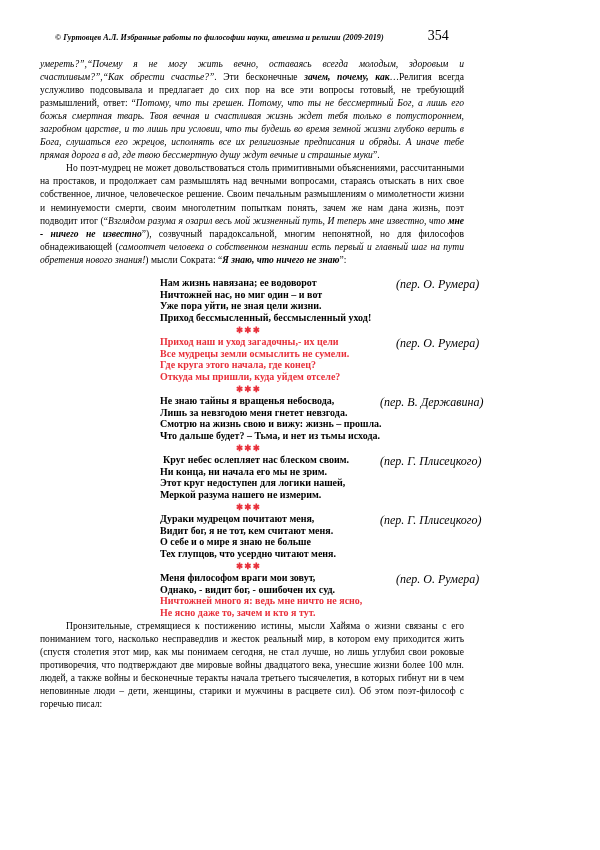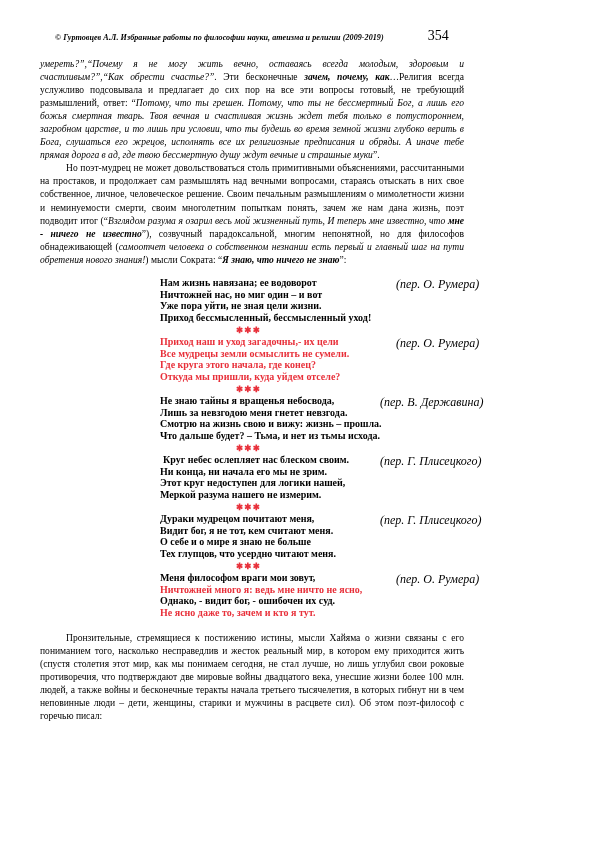--- a/index.html
+++ b/index.html
@@ -160,8 +160,8 @@
     <div class="verse-block">
       <div class="attr" style="top:0px;">(пер. О. Румера)</div>
       <div class="verse-line">Меня философом враги мои зовут,</div>
+      <div class="verse-line">Однако, - видит бог, - ошибочен их суд.</div>
       <div class="verse-line red">Ничтожней много я: ведь мне ничто не ясно,</div>
-      <div class="verse-line">Однако, - видит бог, - ошибочен их суд.</div>
       <div class="verse-line red">Не ясно даже то, зачем и кто я тут.</div>
     </div>
 

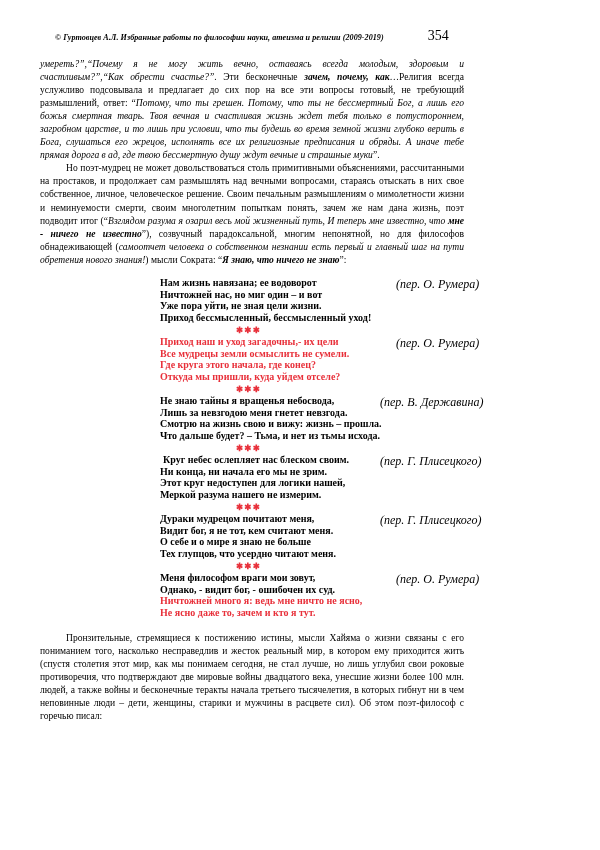--- a/index.html
+++ b/index.html
@@ -93,7 +93,6 @@
     margin-top: 0px;
   }
   .tail-para {
-    margin-top: 12px;
   }
 </style>
 </head>

